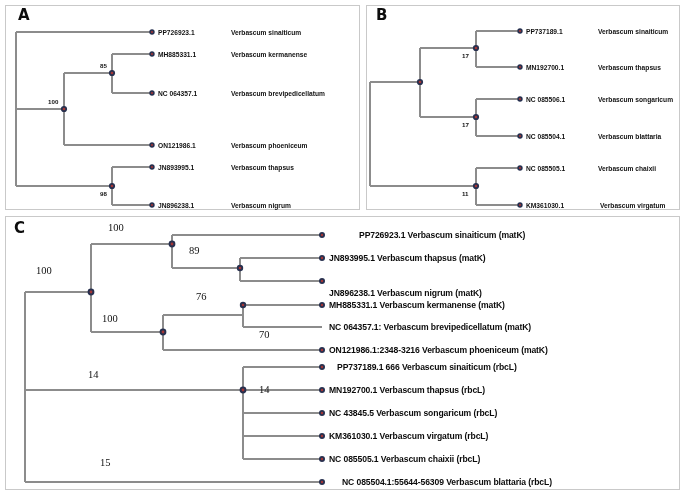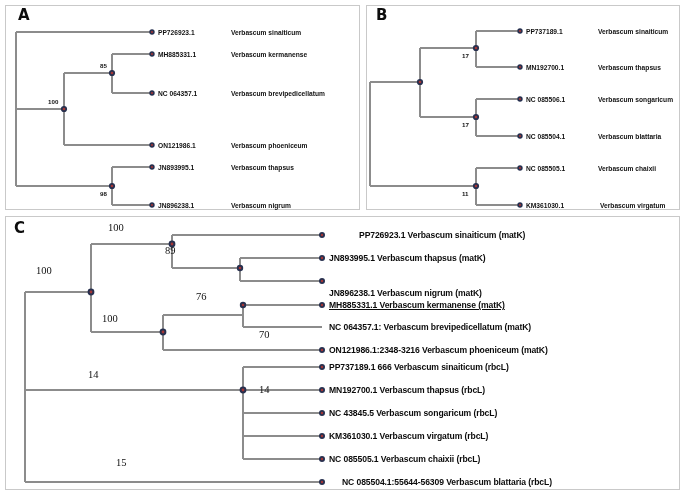--- a/index.html
+++ b/index.html
@@ -288,7 +288,7 @@
 
   <div class="boot boot-c" style="left:36px; top:265px;">100</div>
   <div class="boot boot-c" style="left:108px;top:222px;">100</div>
-  <div class="boot boot-c" style="left:165px;top:245px;">89</div>
+  <div class="boot boot-c" style="left:189px;top:245px;">89</div>
   <div class="boot boot-c" style="left:102px;top:313px;">100</div>
   <div class="boot boot-c" style="left:196px;top:291px;">76</div>
   <div class="boot boot-c" style="left:259px;top:329px;">70</div>

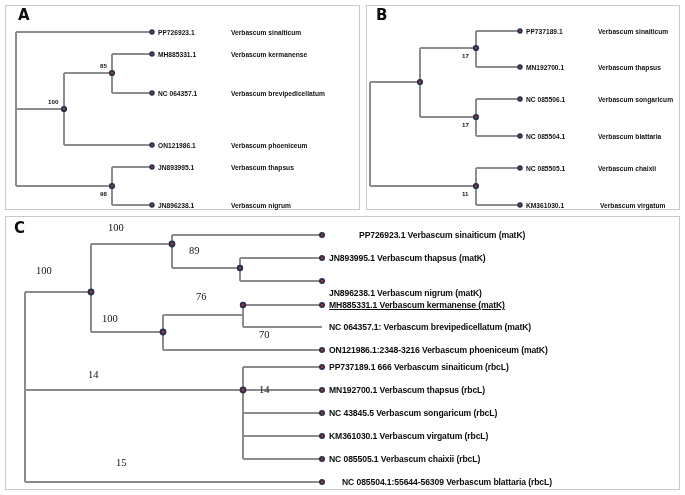--- a/index.html
+++ b/index.html
@@ -299,7 +299,7 @@
   <div class="tipc" style="left:329px;top:230px;margin-left:30px;">PP726923.1  Verbascum sinaiticum  (matK)</div>
   <div class="tipc" style="left:329px;top:253px;">JN893995.1  Verbascum thapsus (matK)</div>
   <div class="tipc" style="left:329px;top:276px;margin-top:12px;">JN896238.1  Verbascum nigrum  (matK)</div>
-  <div class="tipc" style="left:329px;top:300px;text-decoration:underline;">MH885331.1  Verbascum kermanense (matK)</div>
+  <div class="tipc" style="left:329px;top:300px;">MH885331.1  Verbascum kermanense (matK)</div>
   <div class="tipc" style="left:329px;top:322px;">NC 064357.1: Verbascum brevipedicellatum (matK)</div>
   <div class="tipc" style="left:329px;top:345px;">ON121986.1:2348-3216 Verbascum phoeniceum (matK)</div>
   <div class="tipc" style="left:329px;top:362px;">PP737189.1 666 Verbascum sinaiticum  (rbcL)</div>

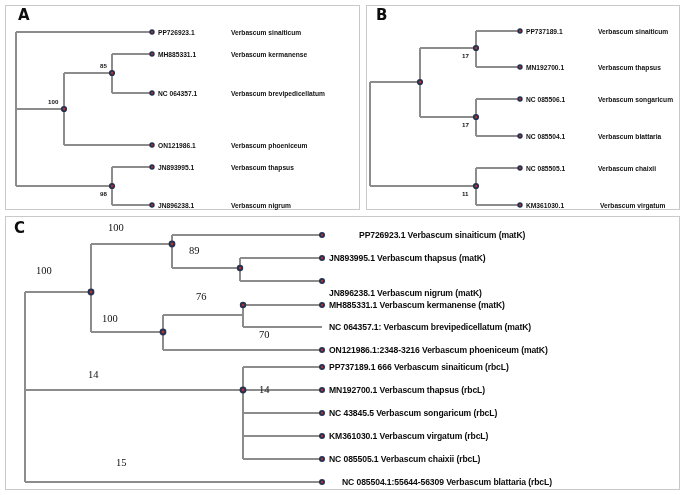--- a/index.html
+++ b/index.html
@@ -302,7 +302,7 @@
   <div class="tipc" style="left:329px;top:300px;">MH885331.1  Verbascum kermanense (matK)</div>
   <div class="tipc" style="left:329px;top:322px;">NC 064357.1: Verbascum brevipedicellatum (matK)</div>
   <div class="tipc" style="left:329px;top:345px;">ON121986.1:2348-3216 Verbascum phoeniceum (matK)</div>
-  <div class="tipc" style="left:329px;top:362px;">PP737189.1 666 Verbascum sinaiticum  (rbcL)</div>
+  <div class="tipc" style="left:337px;top:362px;">PP737189.1 666 Verbascum sinaiticum  (rbcL)</div>
   <div class="tipc" style="left:329px;top:385px;">MN192700.1 Verbascum thapsus  (rbcL)</div>
   <div class="tipc" style="left:329px;top:408px;">NC 43845.5 Verbascum songaricum (rbcL)</div>
   <div class="tipc" style="left:329px;top:431px;">KM361030.1 Verbascum virgatum (rbcL)</div>

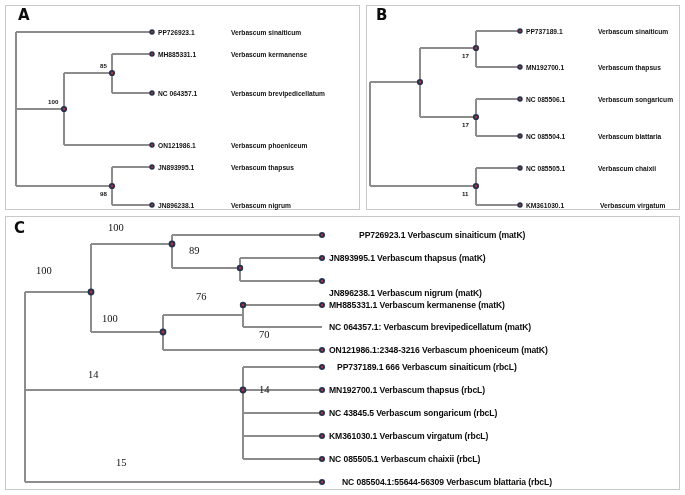--- a/index.html
+++ b/index.html
@@ -294,7 +294,7 @@
   <div class="boot boot-c" style="left:259px;top:329px;">70</div>
   <div class="boot boot-c" style="left:88px; top:369px;">14</div>
   <div class="boot boot-c" style="left:259px;top:384px;">14</div>
-  <div class="boot boot-c" style="left:116px;top:457px;">15</div>
+  <div class="boot boot-c" style="left:100px;top:457px;">15</div>
 
   <div class="tipc" style="left:329px;top:230px;margin-left:30px;">PP726923.1  Verbascum sinaiticum  (matK)</div>
   <div class="tipc" style="left:329px;top:253px;">JN893995.1  Verbascum thapsus (matK)</div>

